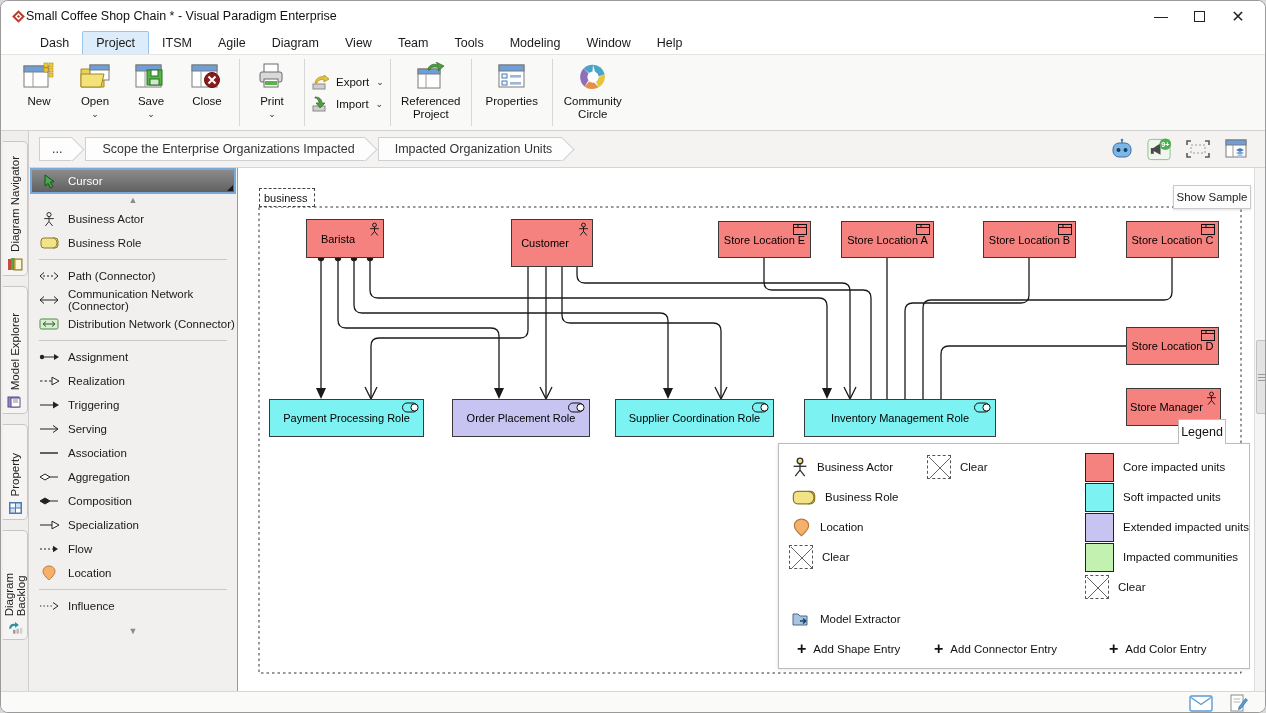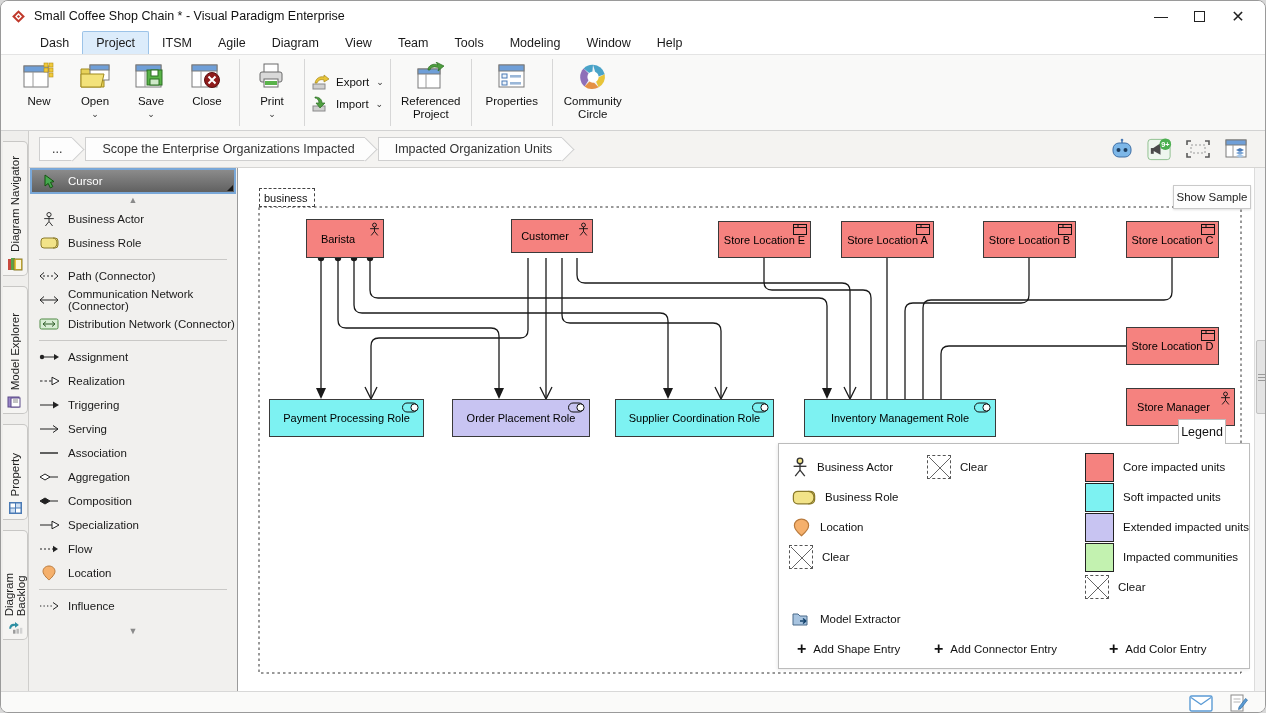--- a/index.html
+++ b/index.html
@@ -11,7 +11,7 @@
   
   #titlebar { position:absolute; left:0; top:0; width:100%; height:30px; background:#fff;
               display:flex; align-items:center; padding-left:10px; }
-  #titlebar .title { font-size:12.5px; color:#111; margin-left:8px; }
+  #titlebar .title { font-size:12.5px; color:#111; }
   .winbtns { position:absolute; right:8px; top:0; height:30px; display:flex; align-items:center; gap:26px; padding-right:12px; }
   .winbtn { width:14px; height:14px; display:flex; align-items:center; justify-content:center;
             font-size:14px; color:#222; cursor:default; }

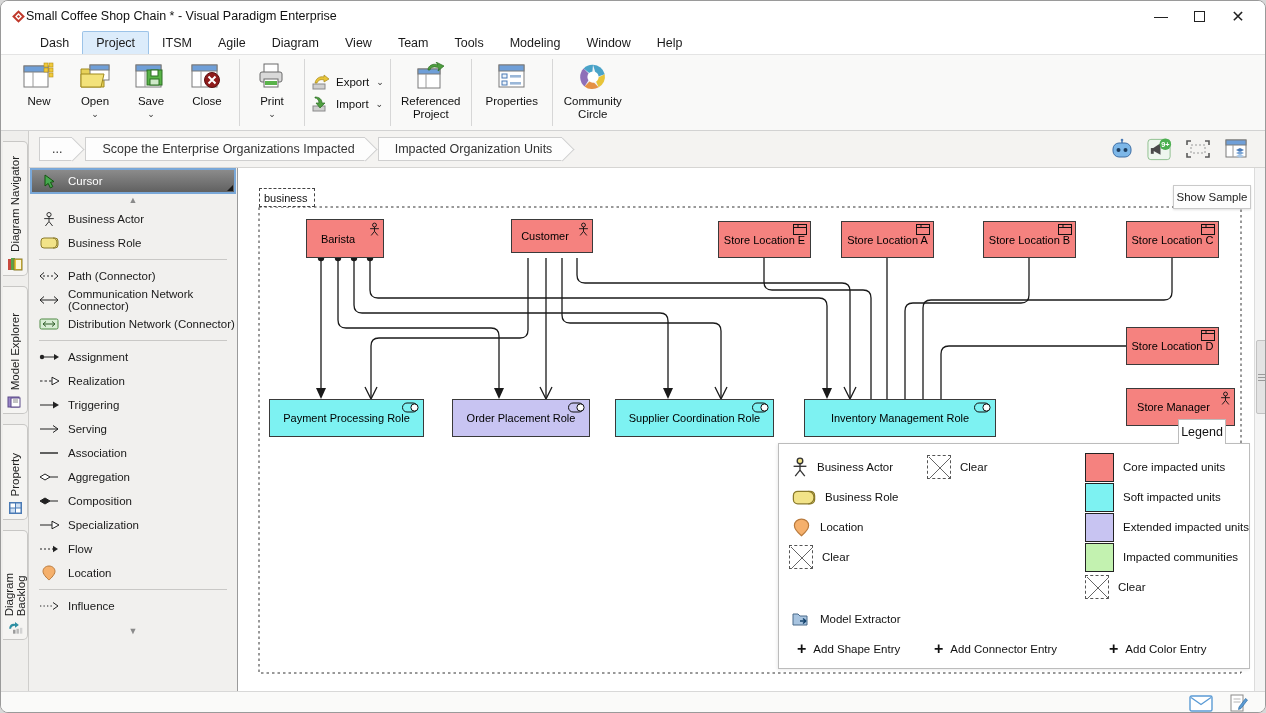--- a/index.html
+++ b/index.html
@@ -567,7 +567,7 @@
           <line x1="6" y1="9.5" x2="9.6" y2="14" stroke="#111"></line>
         </svg>
       </div>
-      <div class="node actor-node" style="left: 273px; top: 51px; width: 82px; height: 34px; background-color: rgb(245, 130, 127);">
+      <div class="node actor-node" style="left: 273px; top: 51px; width: 82px; height: 48px; background-color: rgb(245, 130, 127);">
         <span>Customer</span>
         <svg class="badge" width="11" height="15" viewBox="0 0 12 15">
           <circle cx="6" cy="2.6" r="2.1" fill="none" stroke="#111"></circle>

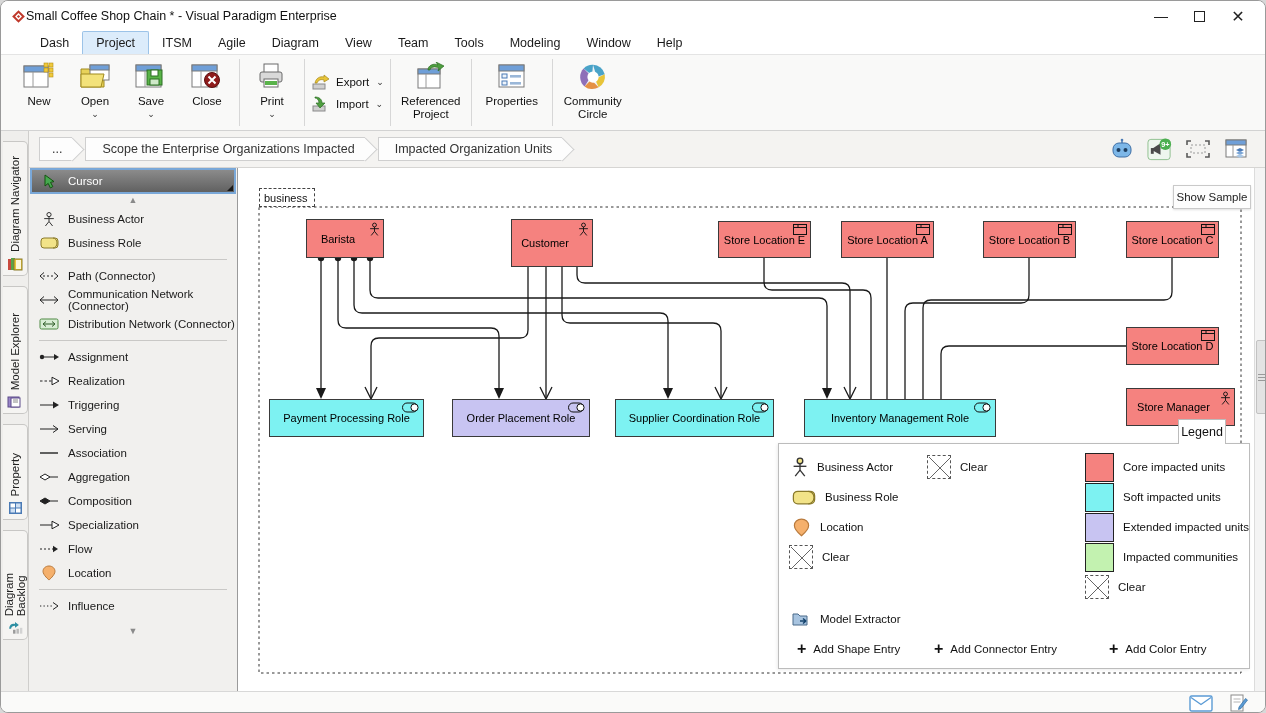--- a/index.html
+++ b/index.html
@@ -618,7 +618,7 @@
             <line x1="5" y1="0.5" x2="5" y2="3.5" stroke="#111"></line>
         </svg>
       </div>
-      <div class="node actor-node" style="left: 888px; top: 220px; width: 109px; height: 38px; background-color: rgb(245, 130, 127);">
+      <div class="node actor-node" style="left: 888px; top: 220px; width: 95px; height: 38px; background-color: rgb(245, 130, 127);">
         <span>Store Manager</span>
         <svg class="badge" width="11" height="15" viewBox="0 0 12 15">
           <circle cx="6" cy="2.6" r="2.1" fill="none" stroke="#111"></circle>

